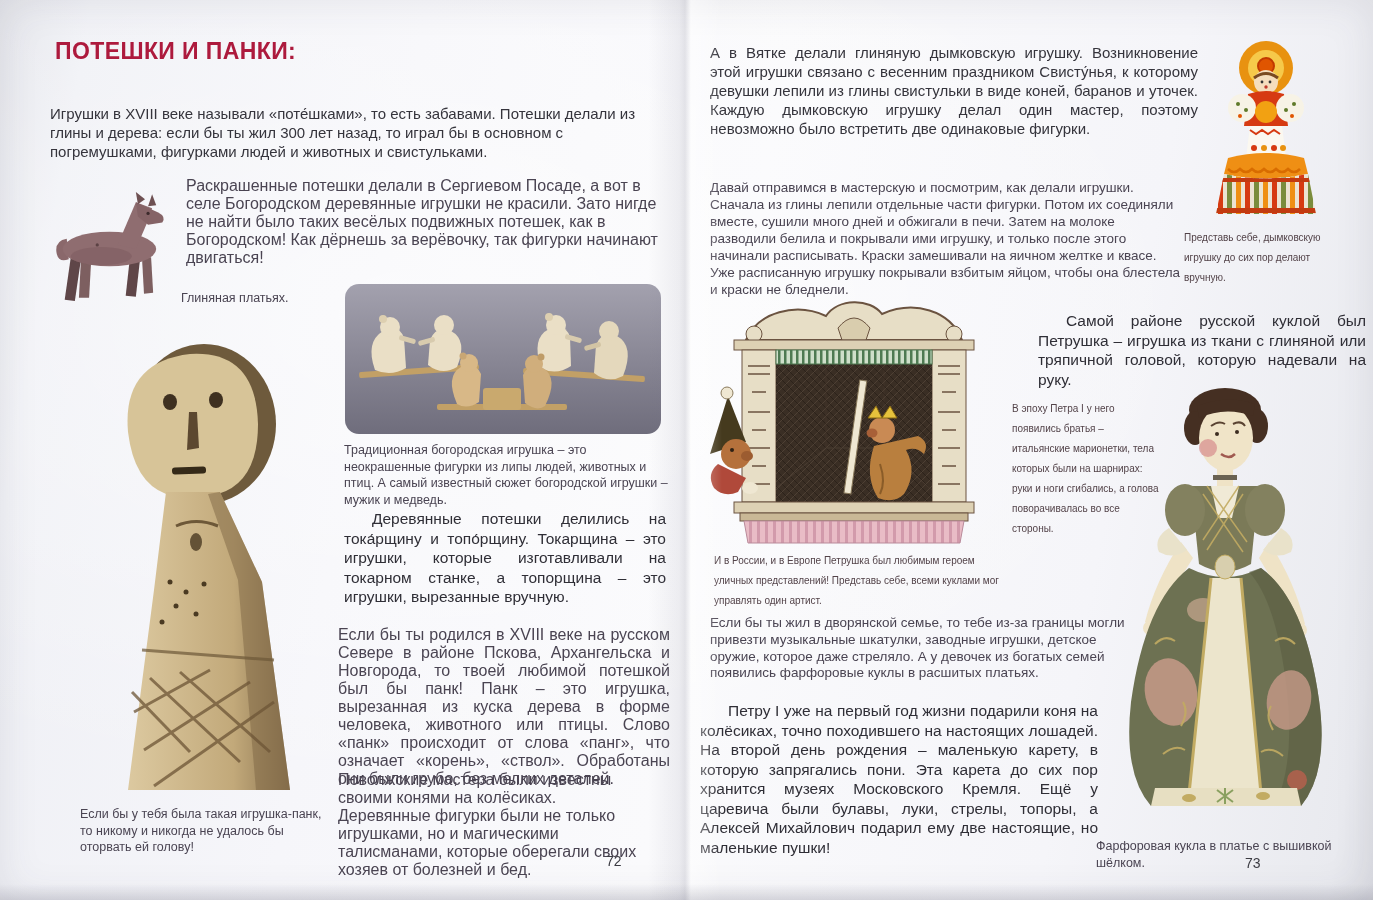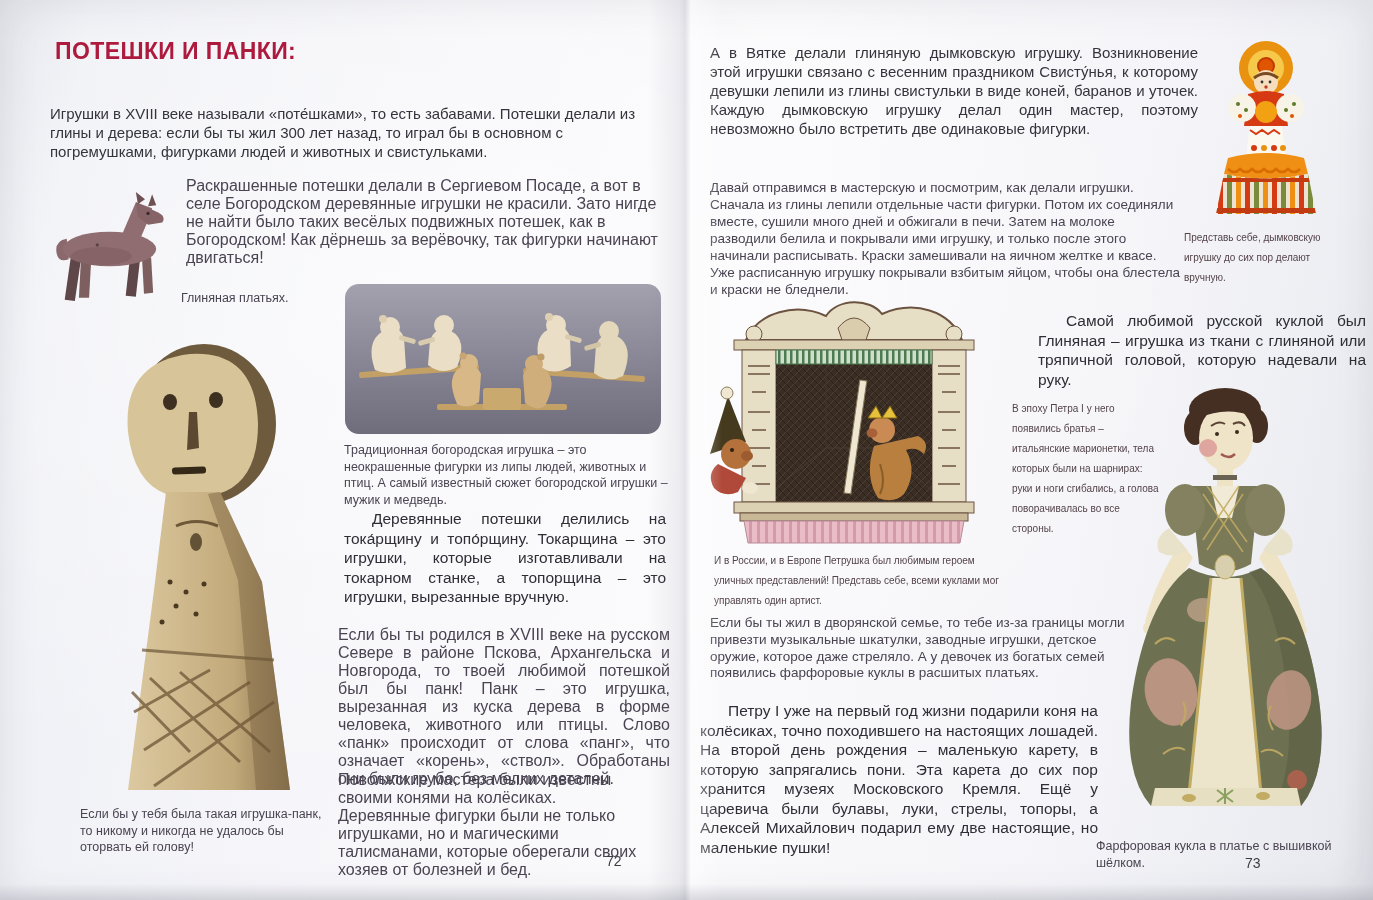--- a/index.html
+++ b/index.html
@@ -265,7 +265,7 @@
 
   <div class="abs narrow" style="left:714px;top:551px;width:302px;">И в России, и в Европе Петрушка был любимым героем уличных представлений! Представь себе, всеми куклами мог управлять один артист.</div>
 
-  <div class="abs big indent" style="left:1038px;top:311px;width:328px;">Самой любимой русской куклой был Глиняная – игрушка из ткани с глиняной или тряпичной головой, которую надевали на руку.</div>
+  <div class="abs big indent" style="left:1038px;top:311px;width:328px;">Самой районе русской куклой был Петрушка – игрушка из ткани с глиняной или тряпичной головой, которую надевали на руку.</div>
 
   <div class="abs narrow" style="left:1012px;top:399px;width:150px;">В эпоху Петра I у него появились братья – итальянские марионетки, тела которых были на шарнирах: руки и ноги сгибались, а голова поворачивалась во все стороны.</div>
 

